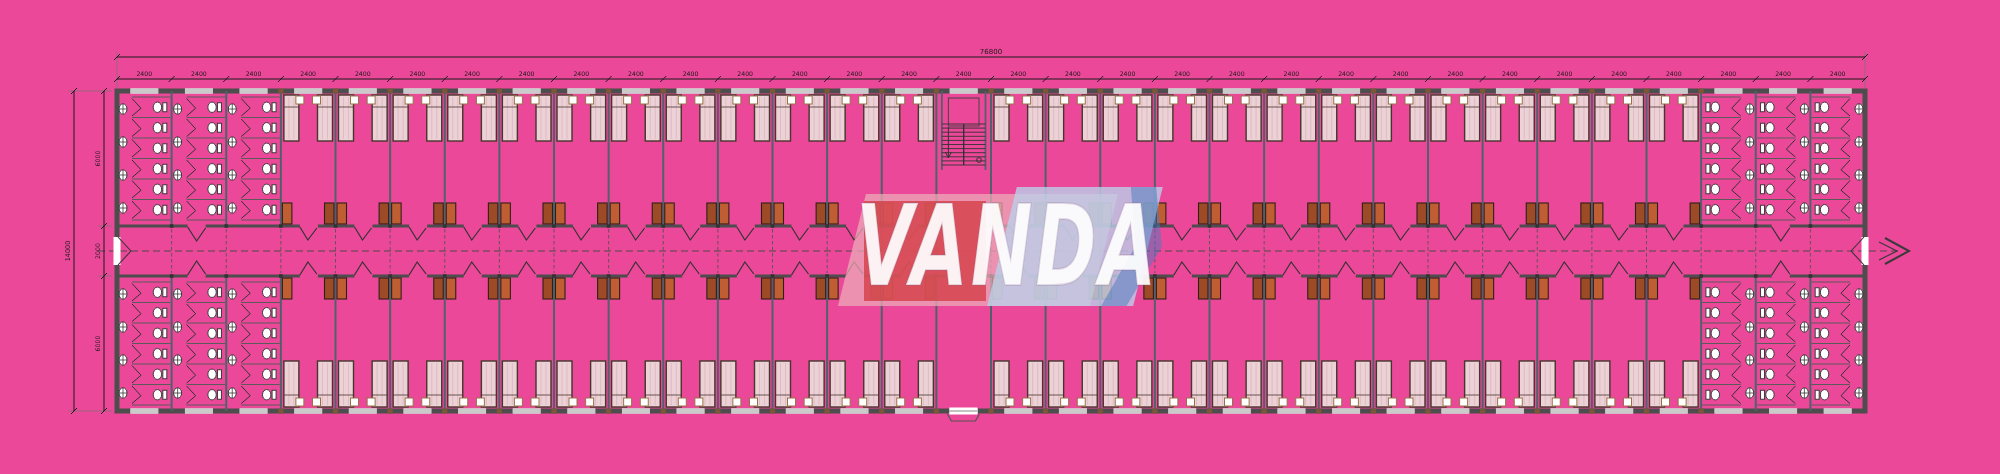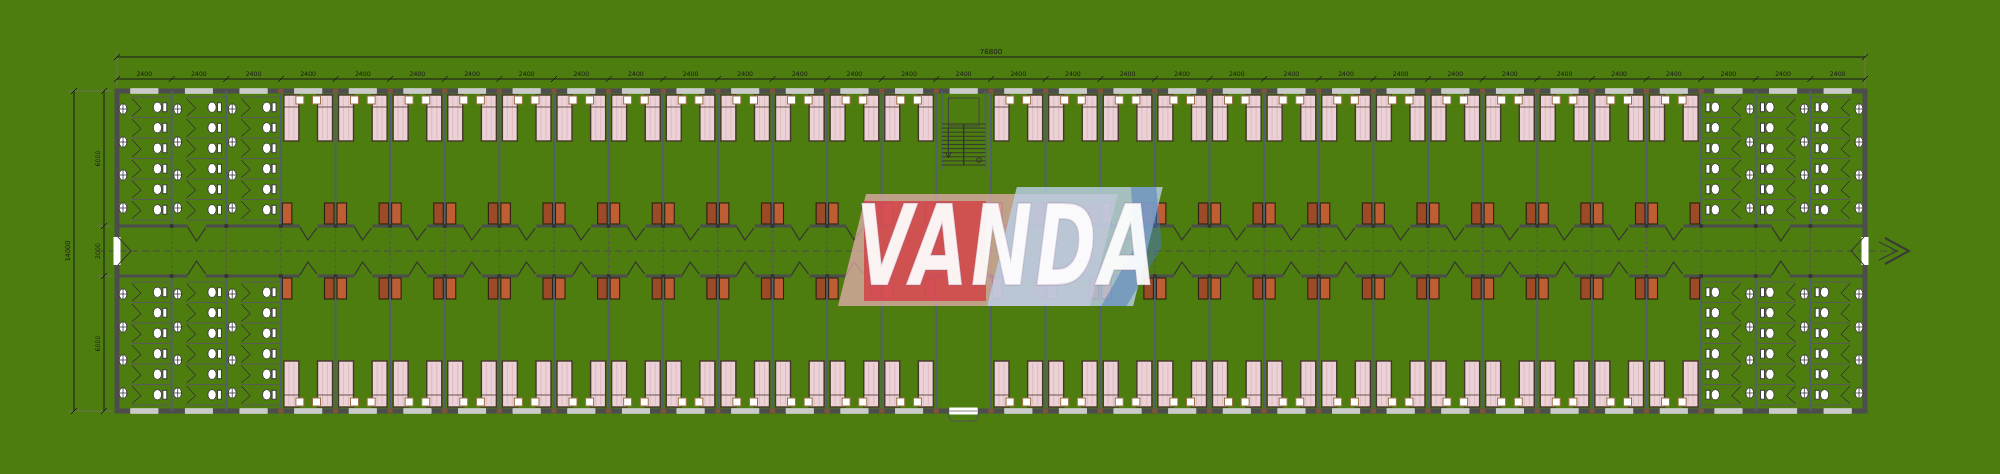--- a/index.html
+++ b/index.html
@@ -3,7 +3,7 @@
 <meta charset="utf-8">
 <style>
   html,body{margin:0;padding:0;background:#ffffff;}
-  .stage{position:relative;width:2000px;height:474px;background:#4d7c0f;overflow:hidden;
+  .stage{position:relative;width:2000px;height:474px;background:#ec4899;overflow:hidden;
          font-family:"DejaVu Sans",sans-serif;}
   .stage svg{position:absolute;left:0;top:0;}
   .watermark{position:absolute;left:0;top:0;width:1592px;height:474px;pointer-events:none;}

